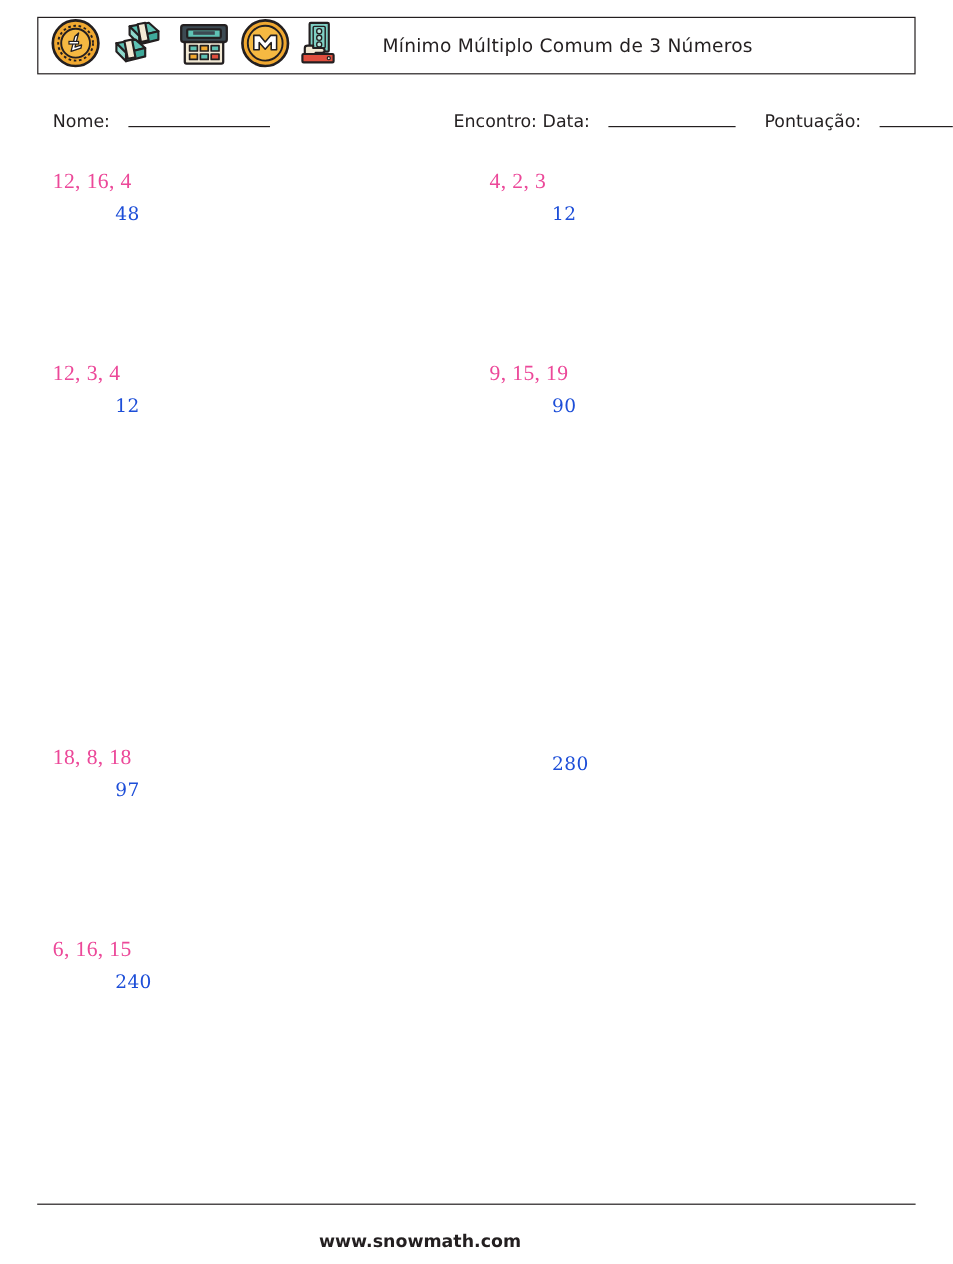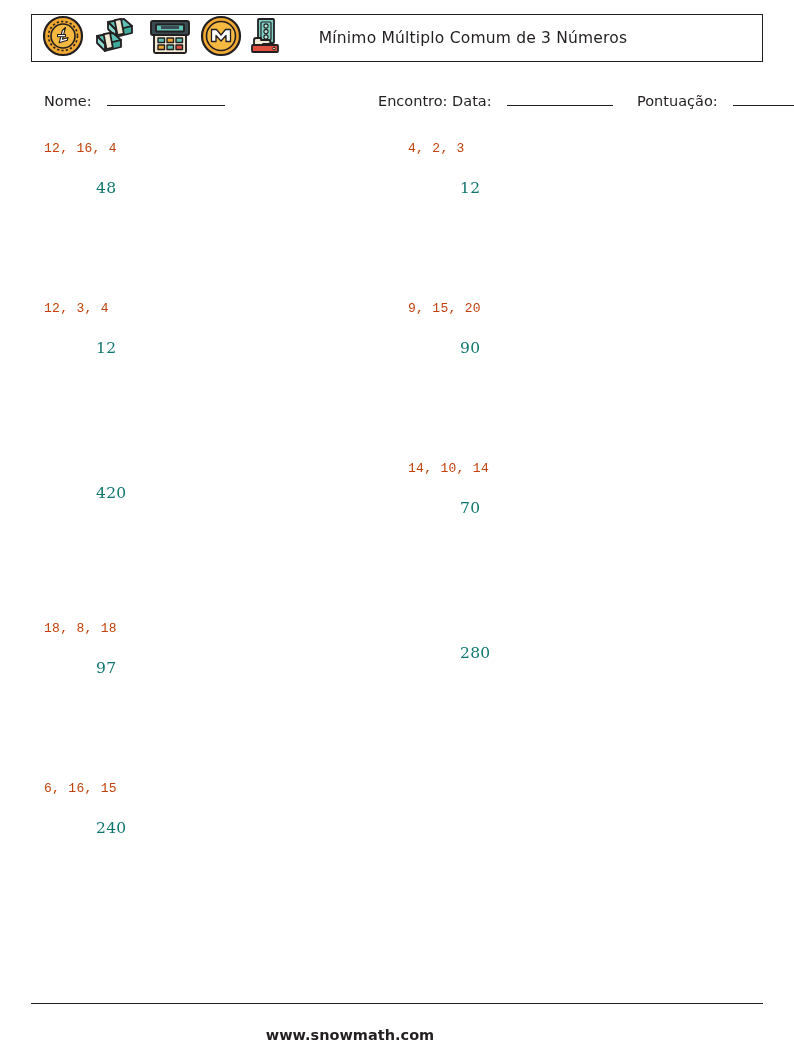--- a/index.html
+++ b/index.html
@@ -101,11 +101,11 @@
   .cell-left  { left: 44px; }
   .cell-right { left: 408px; }
   .question {
-    font-size: 13px;
-    color: #c2410c;
+    font-size: 18px;
+    color: #ec4899;
     letter-spacing: .3px;
     white-space: nowrap;
-    font-family: Liberation Mono, monospace;
+    font-family: Liberation Serif, serif;
   }
   .answer {
     margin-top: 23px;

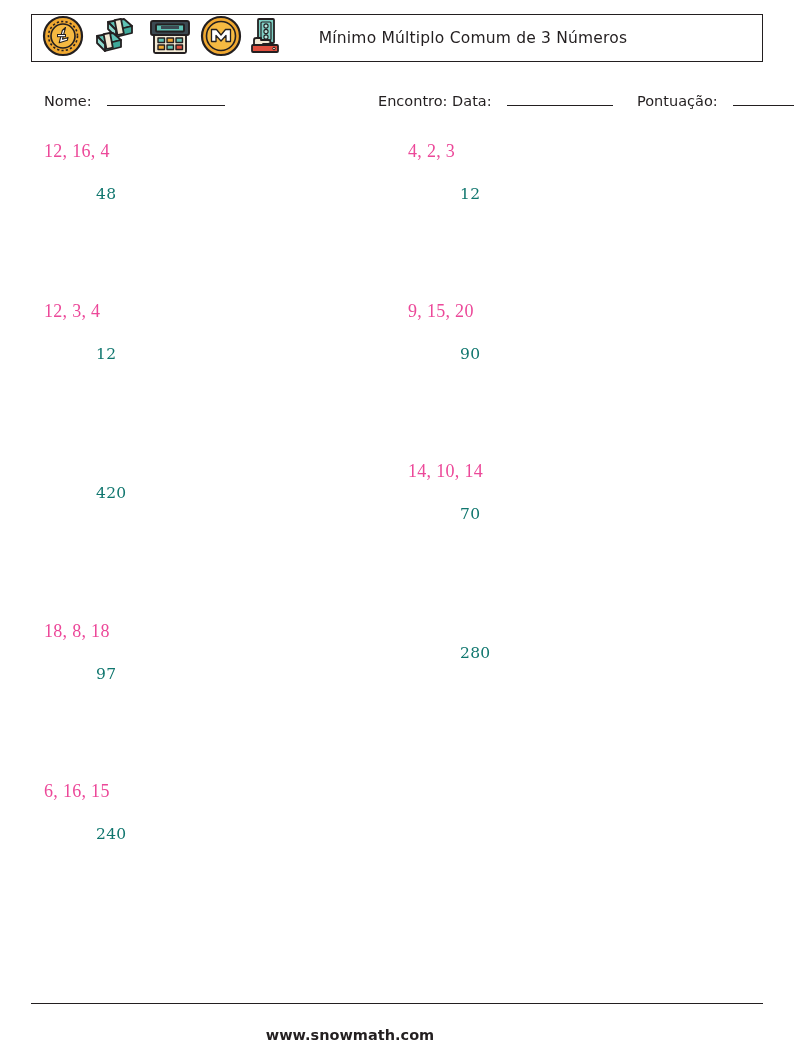--- a/index.html
+++ b/index.html
@@ -108,10 +108,10 @@
     font-family: Liberation Serif, serif;
   }
   .answer {
-    margin-top: 23px;
+    margin-top: 7px;
     margin-left: 52px;
     font-size: 15.5px;
-    color: #0f766e;
+    color: #1d4ed8;
     letter-spacing: .3px;
     font-family: "DejaVu Serif", "Liberation Serif", serif;
   }

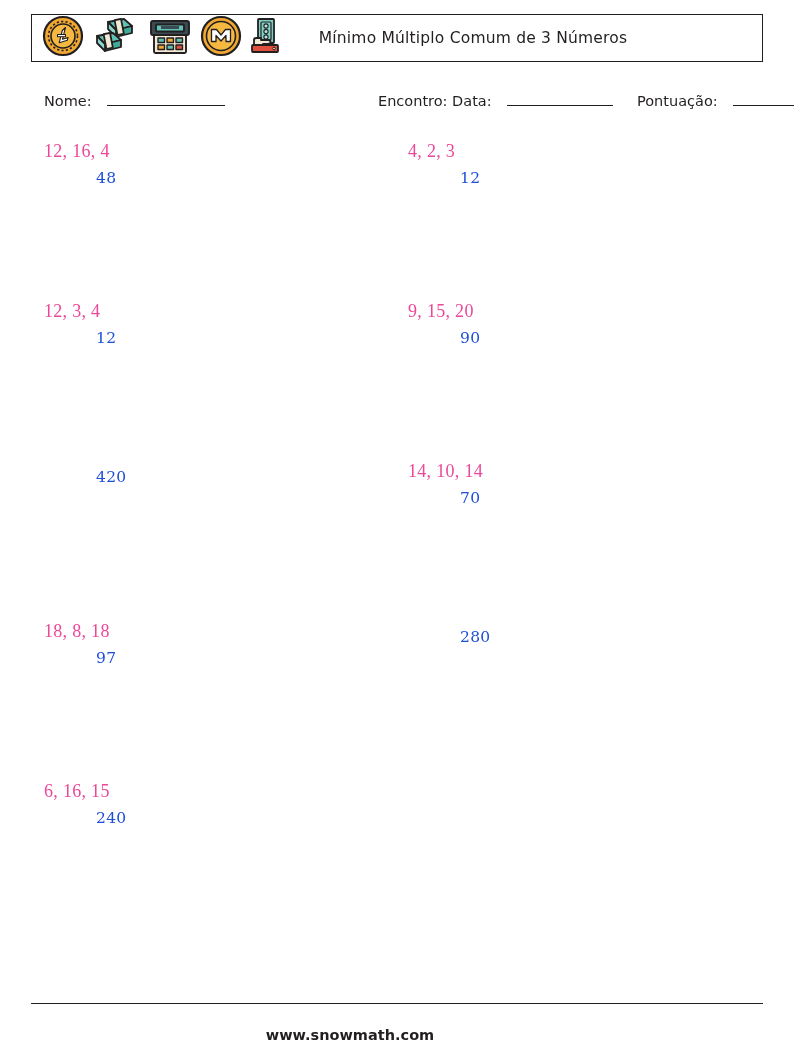--- a/index.html
+++ b/index.html
@@ -255,7 +255,7 @@
       <div class="answer">12</div>
     </div>
     <div class="cell cell-right">
-      <div class="question">9, 15, 20</div>
+      <div class="question">9, 15, 19</div>
       <div class="answer">90</div>
     </div>
   </div>

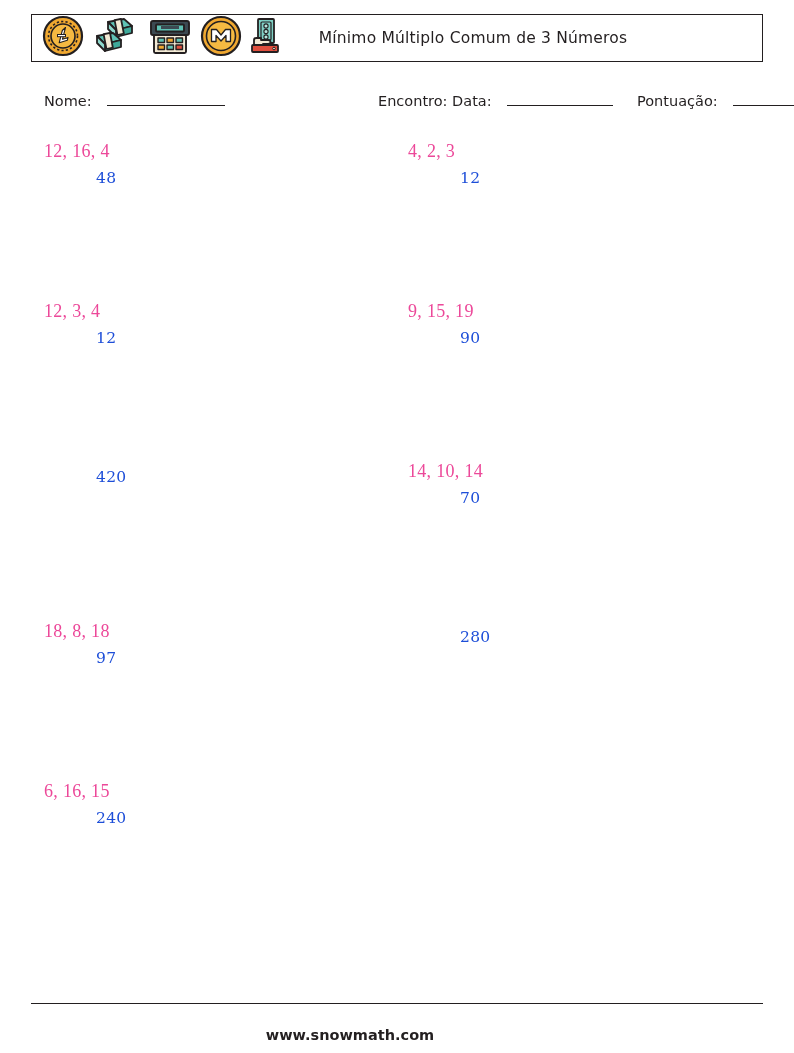--- a/index.html
+++ b/index.html
@@ -262,7 +262,6 @@
 
   <div class="prow">
     <div class="cell cell-left">
-      <div class="answer">420</div>
     </div>
     <div class="cell cell-right">
       <div class="question">14, 10, 14</div>

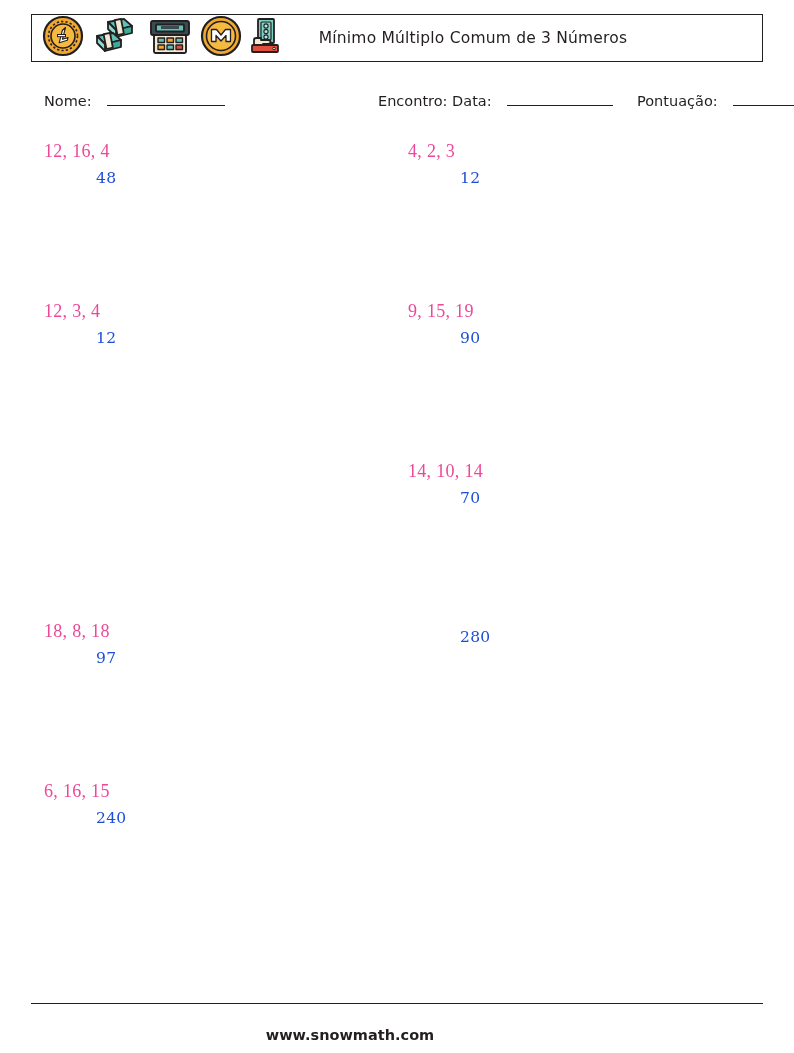--- a/index.html
+++ b/index.html
@@ -263,10 +263,6 @@
   <div class="prow">
     <div class="cell cell-left">
     </div>
-    <div class="cell cell-right">
-      <div class="question">14, 10, 14</div>
-      <div class="answer">70</div>
-    </div>
   </div>
 
   <div class="prow">

